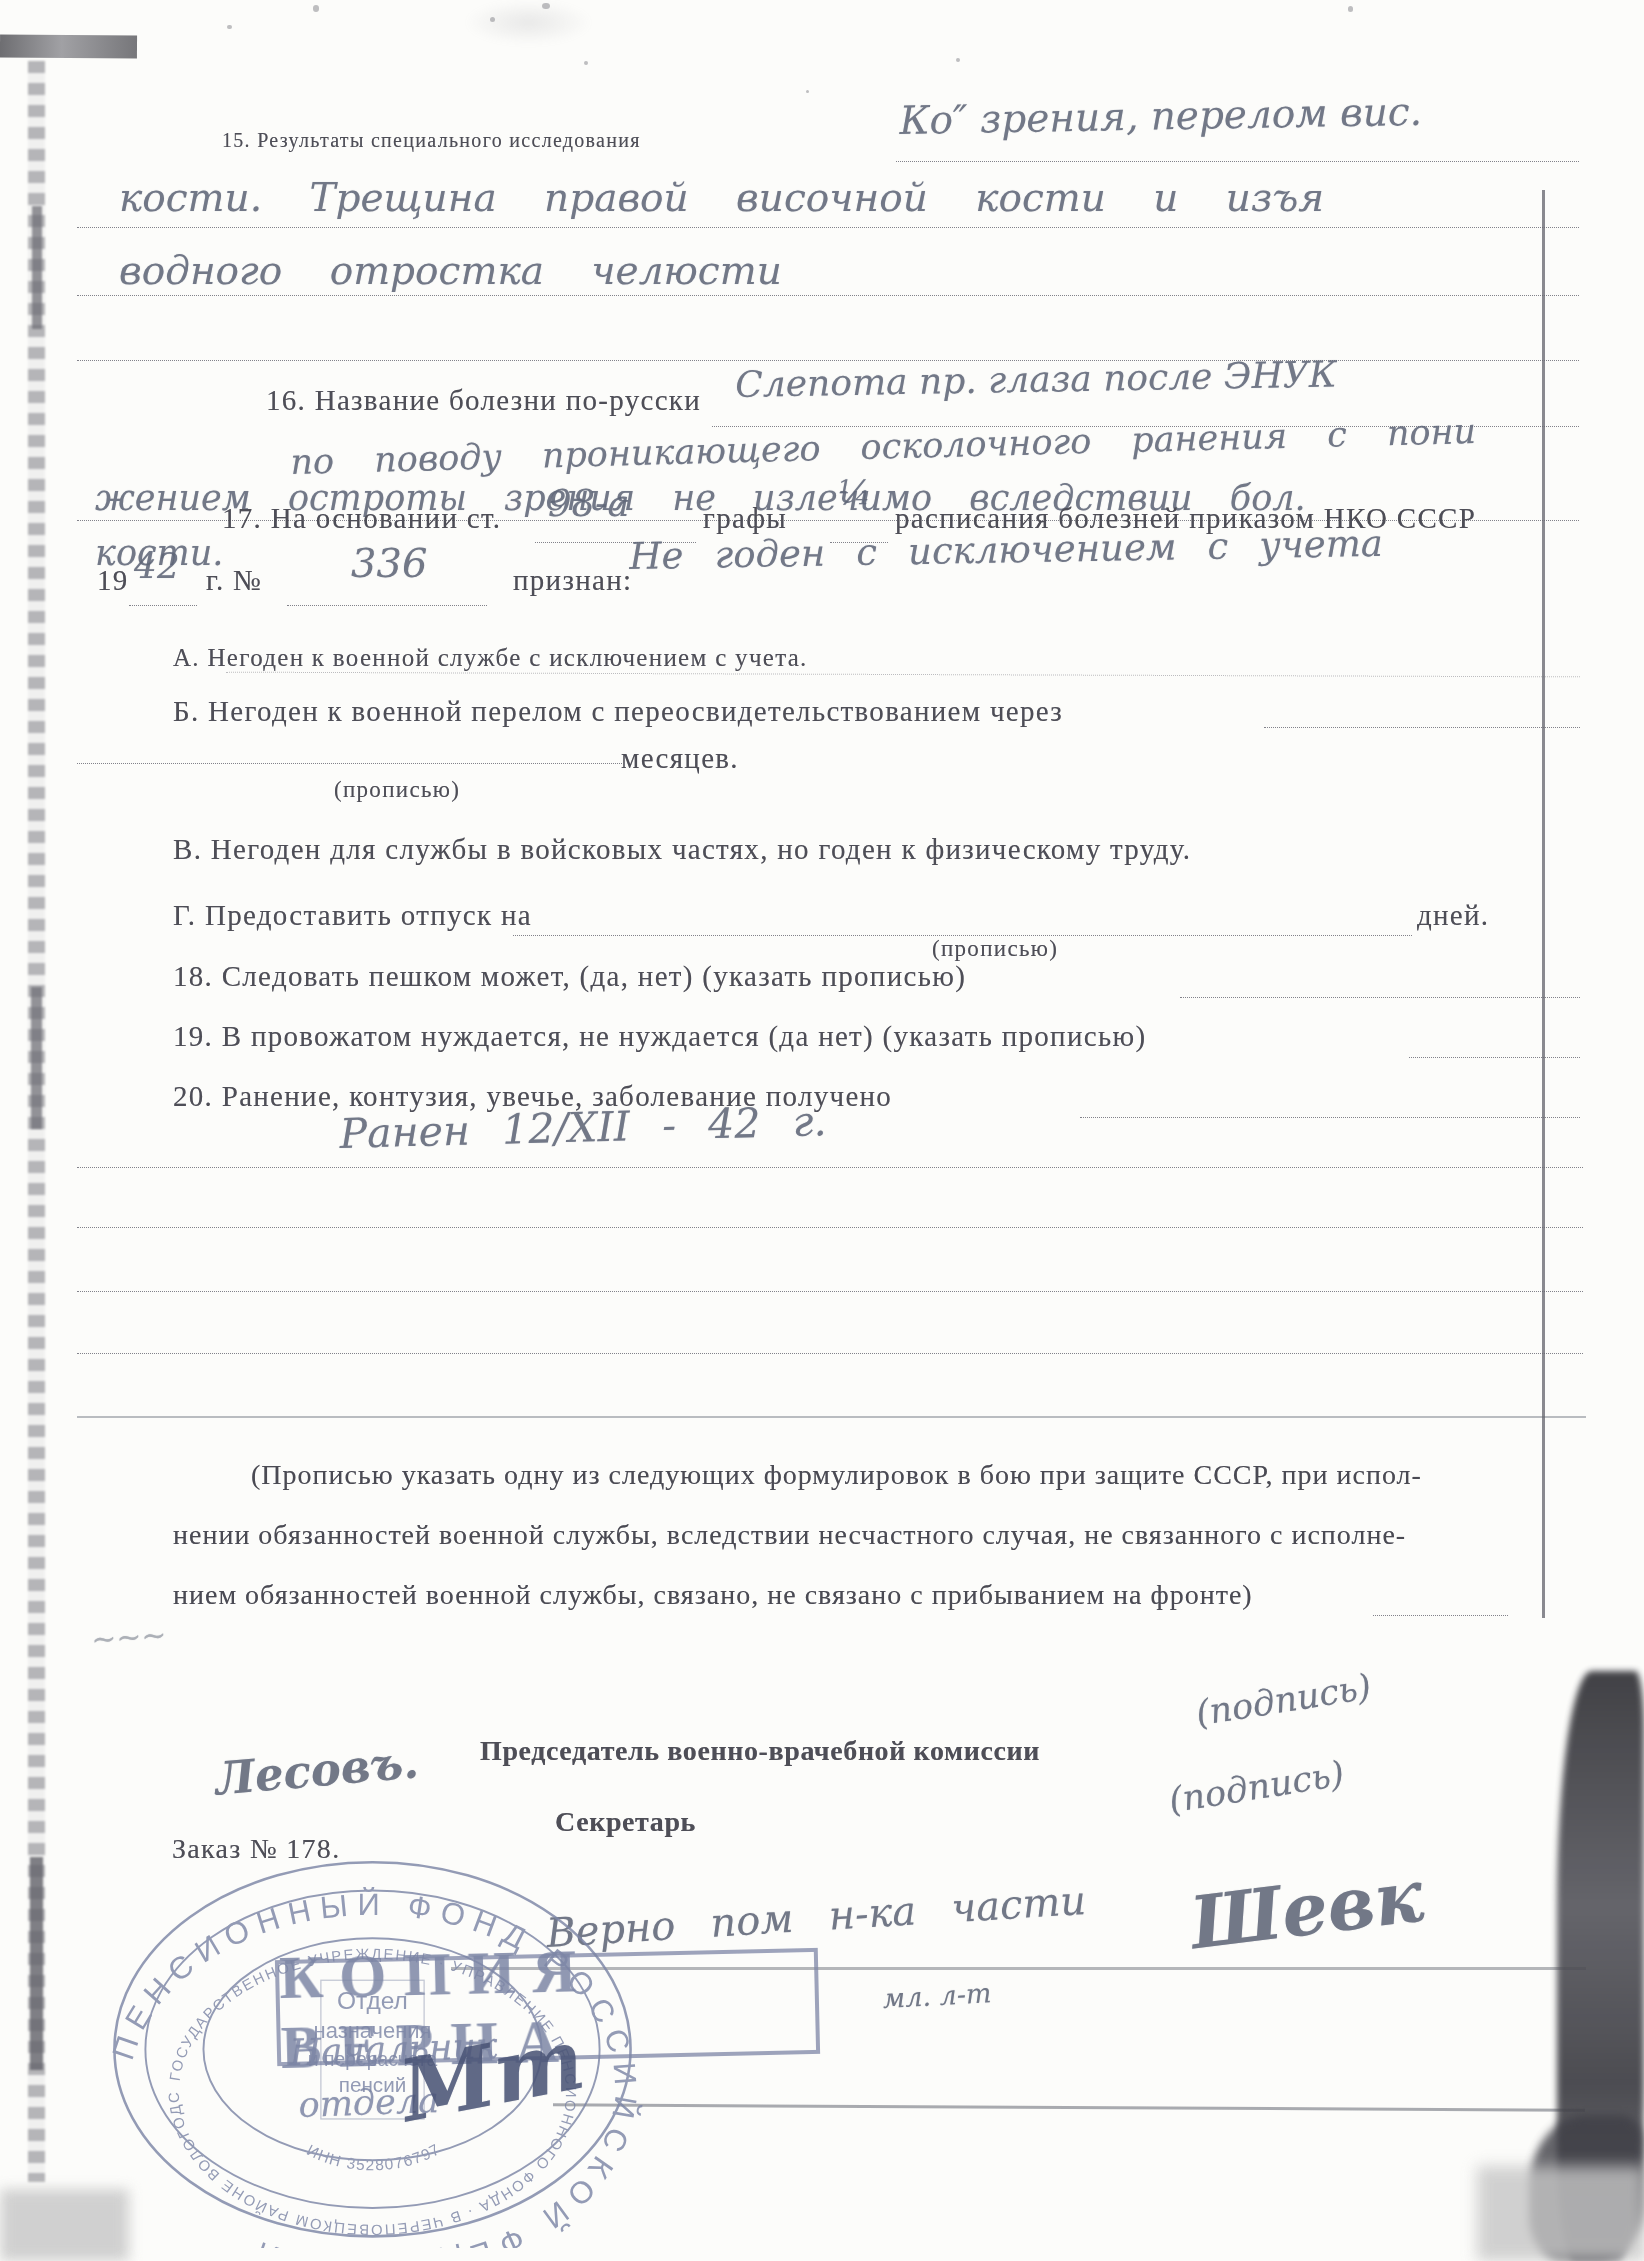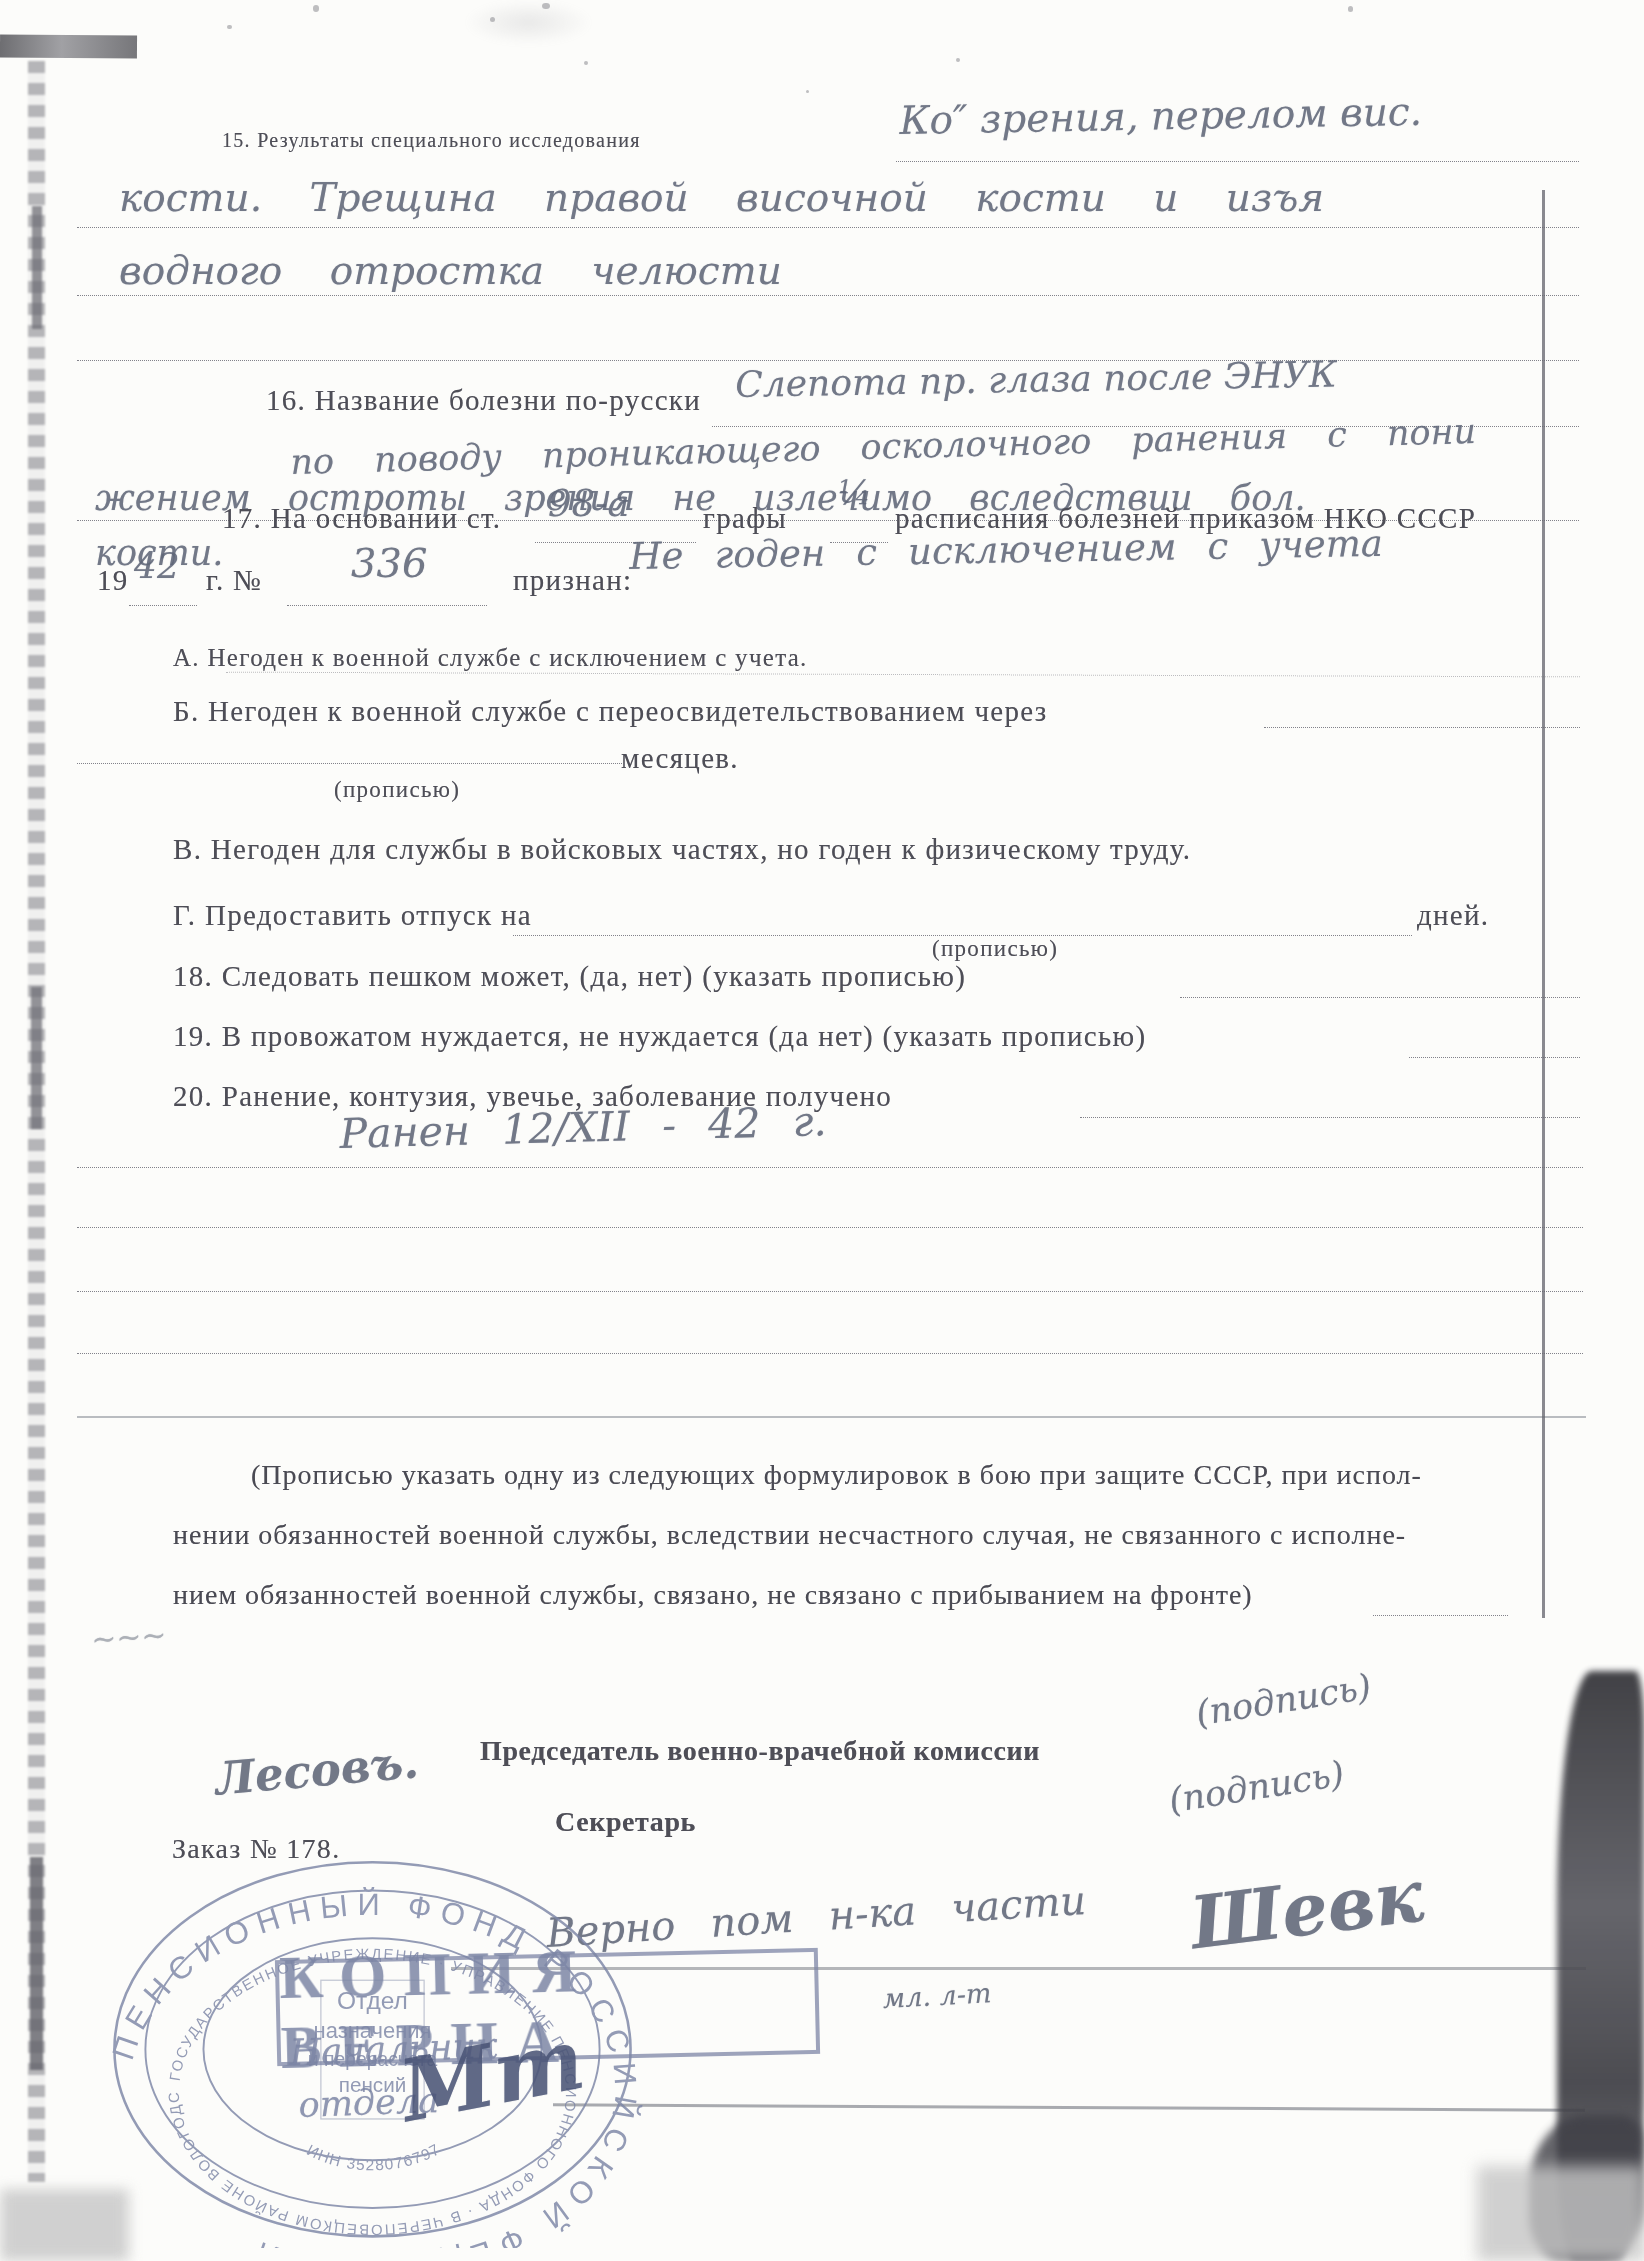--- a/index.html
+++ b/index.html
@@ -64,7 +64,7 @@
 
   <div class="pr" style="left:173px;top:644px;font-size:25px;text-align:center;">А. Негоден к военной службе с исключением с учета.</div>
   <div class="dot light" style="left:226px;top:674px;width:1354px;transform:rotate(.2deg);"></div>
-  <div class="pr" style="left:173px;top:696px;font-size:29px;">Б. Негоден к военной службе с переосвидетельствованием через</div>
+  <div class="pr" style="left:173px;top:696px;font-size:29px;">Б. Негоден к военной перелом с переосвидетельствованием через</div>
   <div class="dot" style="left:1264px;top:727px;width:316px;"></div>
   <div class="dot" style="left:77px;top:763px;width:545px;"></div>
   <div class="pr" style="left:621px;top:743px;font-size:29px;">месяцев.</div>

